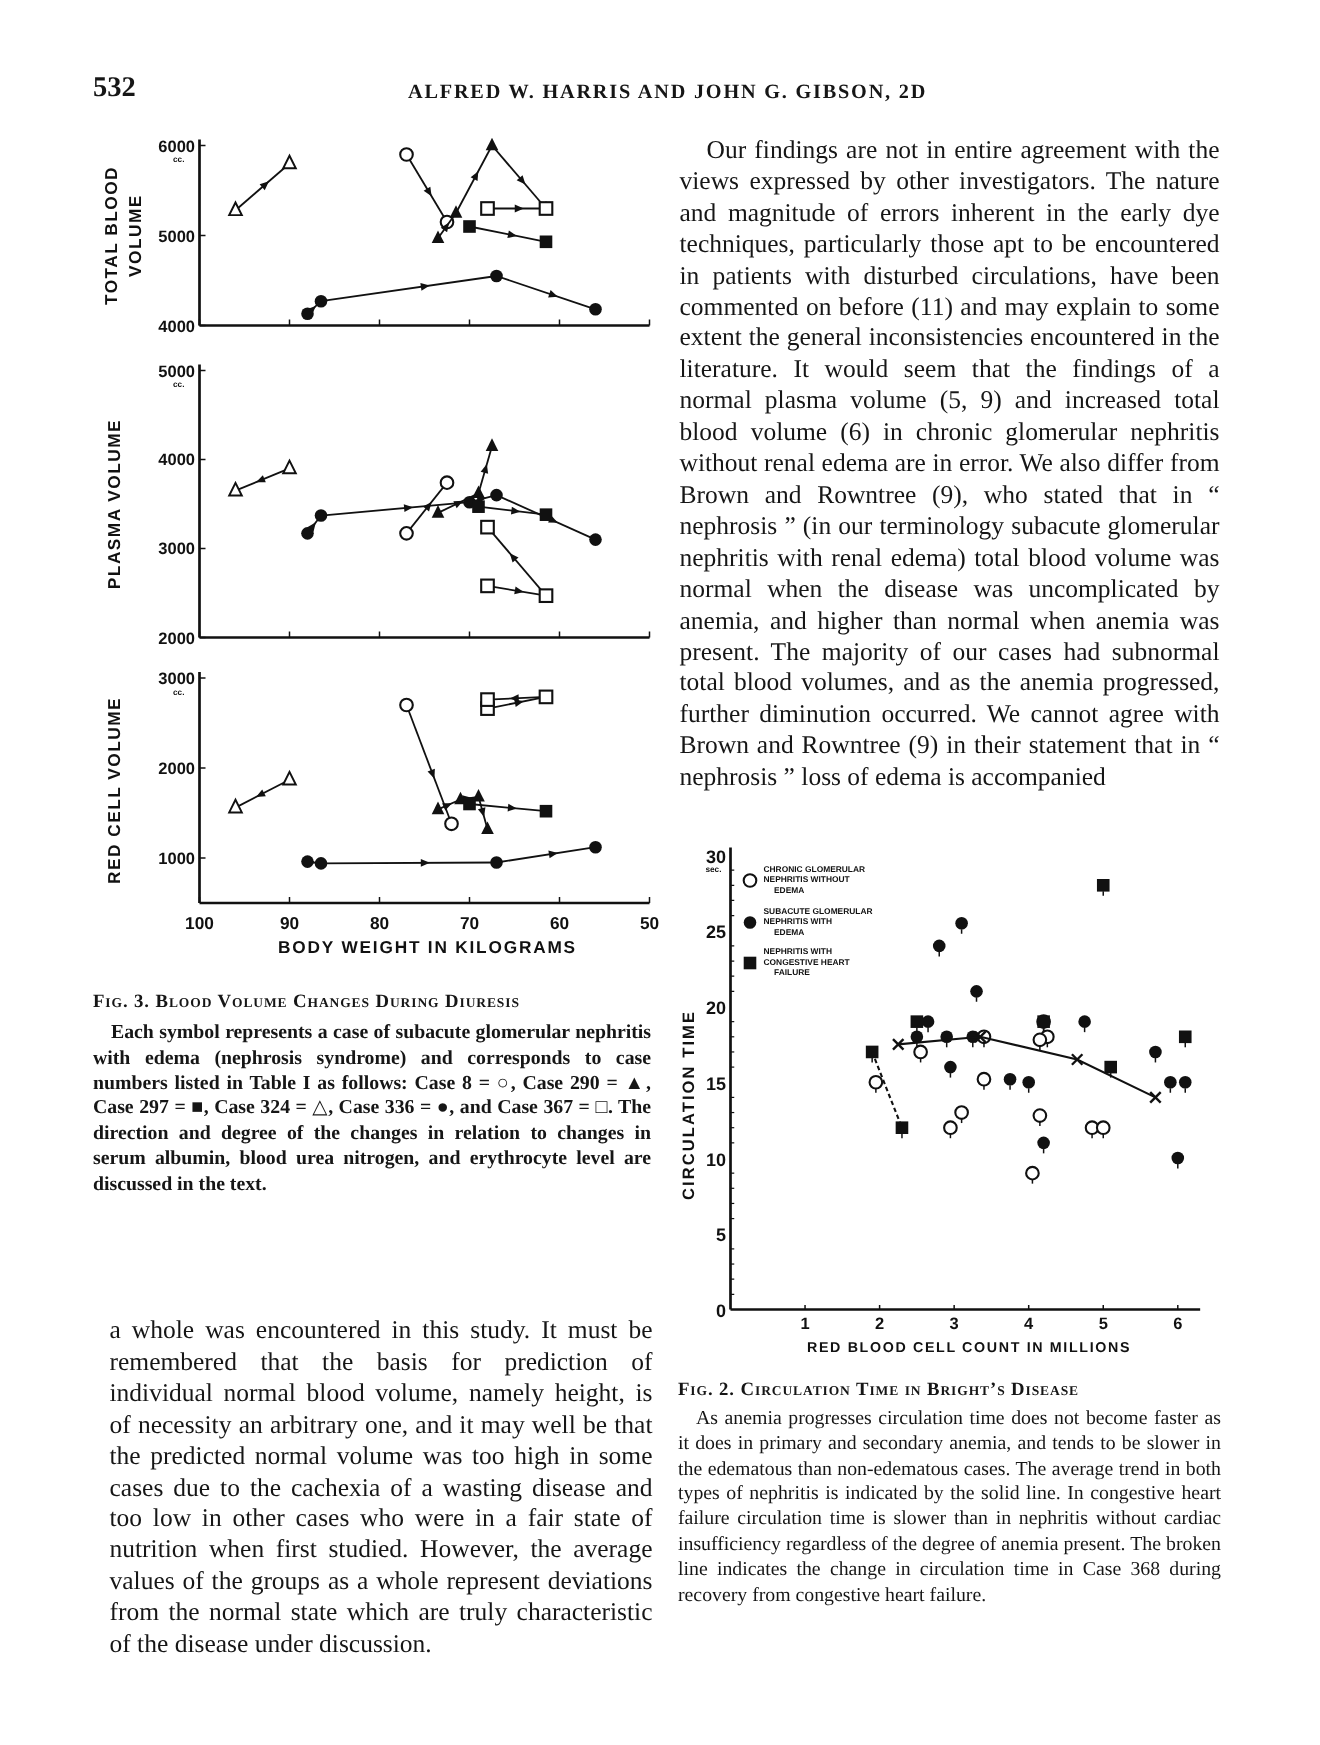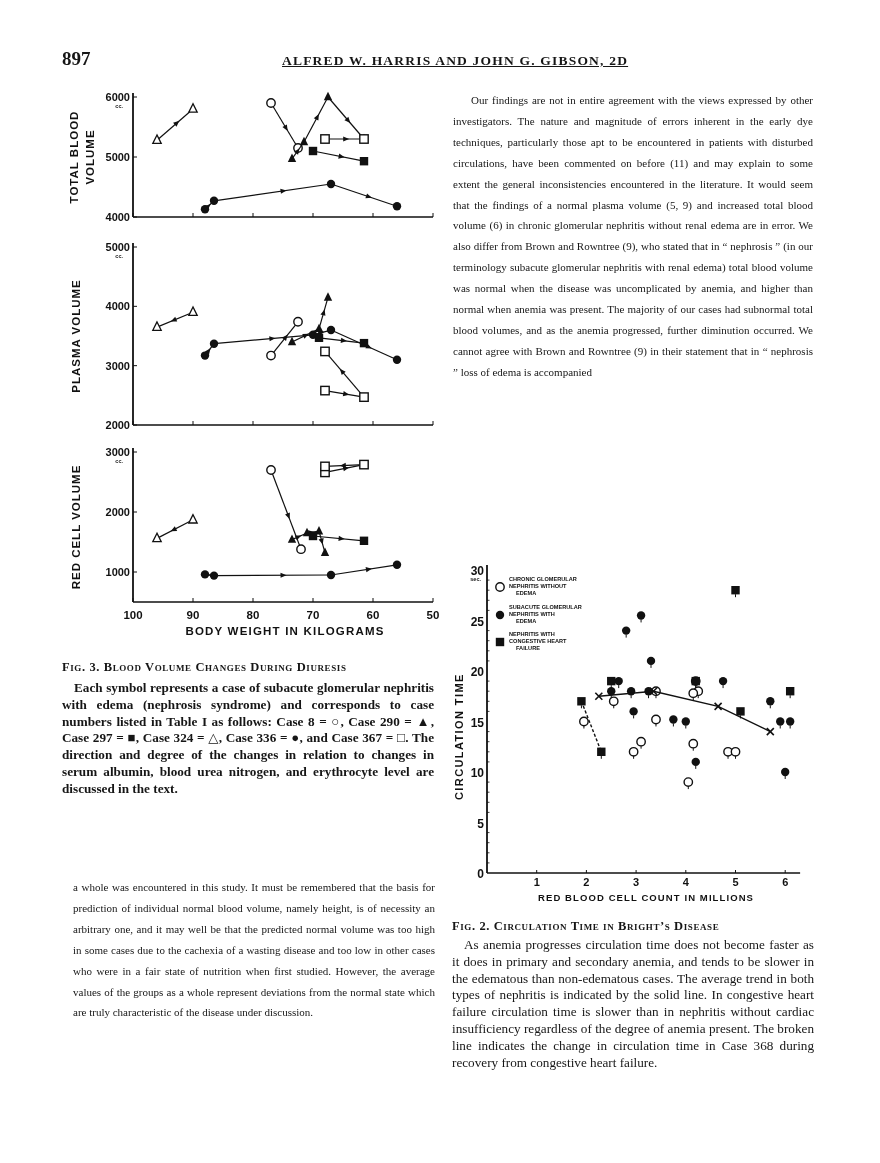--- a/index.html
+++ b/index.html
@@ -19,7 +19,7 @@
 </head>
 <body>
 
-<div class="abs pageno">897</div>
+<div class="abs pageno">532</div>
 <div class="abs running">ALFRED W. HARRIS AND JOHN G. GIBSON, 2D</div>
 
 <div class="abs" style="left:55px;top:80px;width:390px;height:570px;">

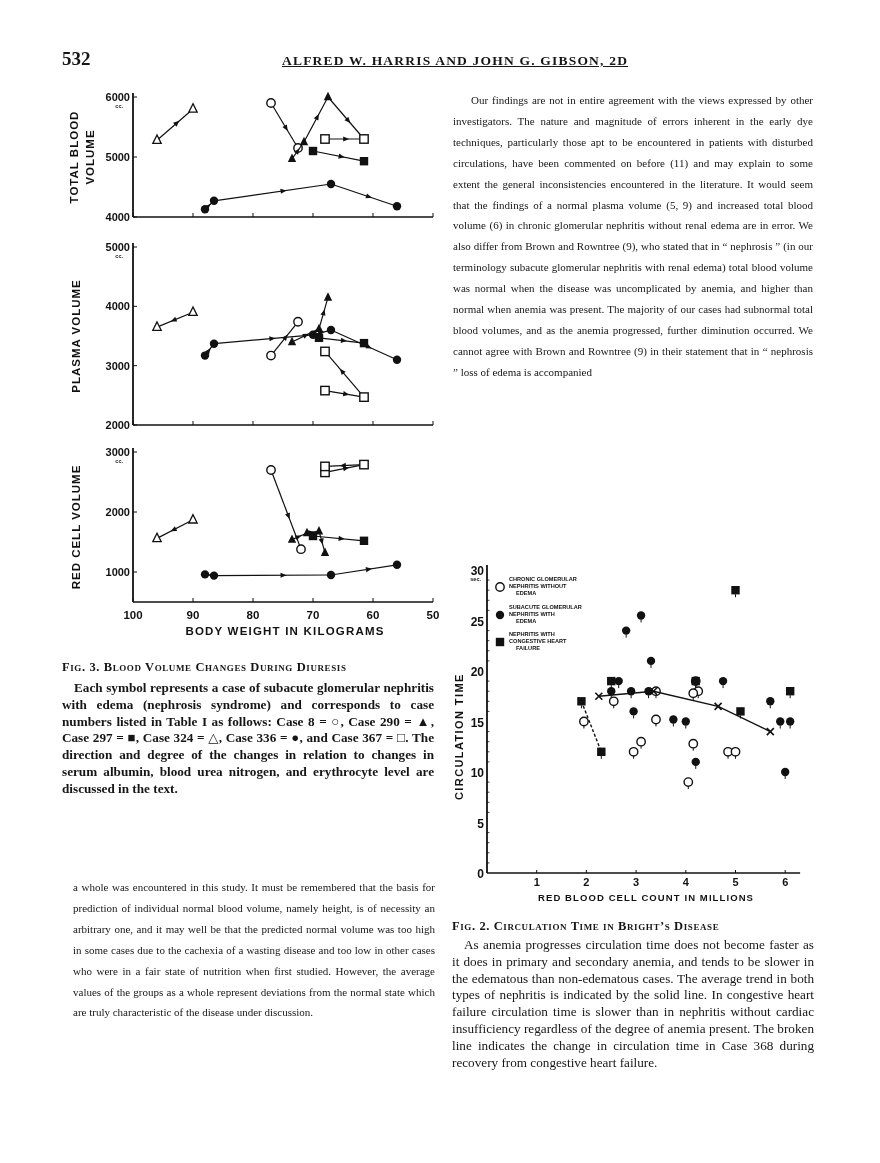--- a/index.html
+++ b/index.html
@@ -7,7 +7,7 @@
          font-family:"Liberation Serif","DejaVu Serif",serif; color:#161616; }
   .abs { position:absolute; }
   .pageno { left:62px; top:48px; font-size:19px; font-weight:bold; }
-  .running { left:282px; top:53px; font-size:13.5px; font-weight:bold; letter-spacing:1.2px;text-decoration:underline; }
+  .running { left:272px; top:53px; font-size:13.5px; font-weight:bold; letter-spacing:1.2px; }
   .para { font-size:11px; line-height:20.9px; text-align:justify;font-family:Liberation Serif, serif; }
   .para p { margin:0; }
   .indent { text-indent:18px; }

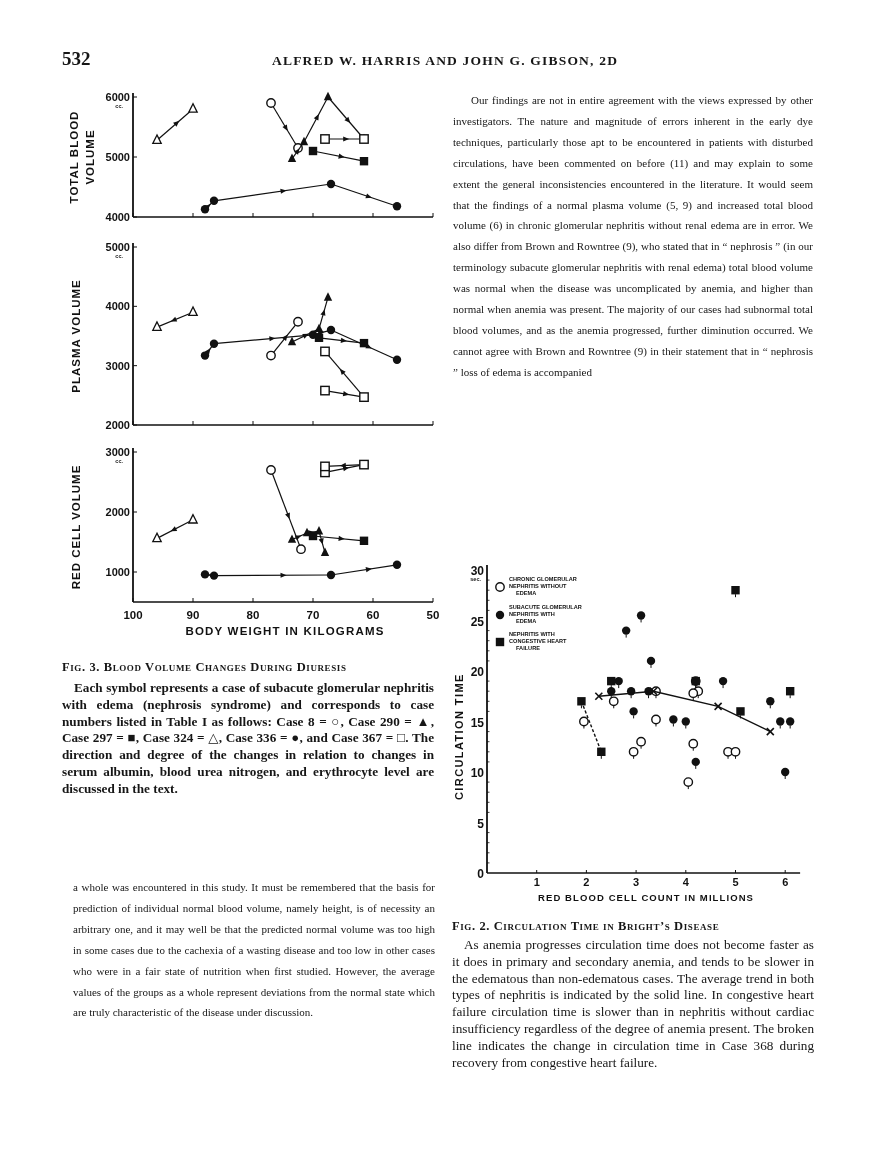--- a/index.html
+++ b/index.html
@@ -8,7 +8,7 @@
   .abs { position:absolute; }
   .pageno { left:62px; top:48px; font-size:19px; font-weight:bold; }
   .running { left:272px; top:53px; font-size:13.5px; font-weight:bold; letter-spacing:1.2px; }
-  .para { font-size:11px; line-height:20.9px; text-align:justify;font-family:Liberation Serif, serif; }
+  .para { font-size:17px; line-height:20.9px; text-align:justify;font-family:Liberation Serif, serif; }
   .para p { margin:0; }
   .indent { text-indent:18px; }
   .cap-title { font-size:12.5px; font-weight:bold; letter-spacing:0.6px; text-align:left; font-variant:small-caps; }

